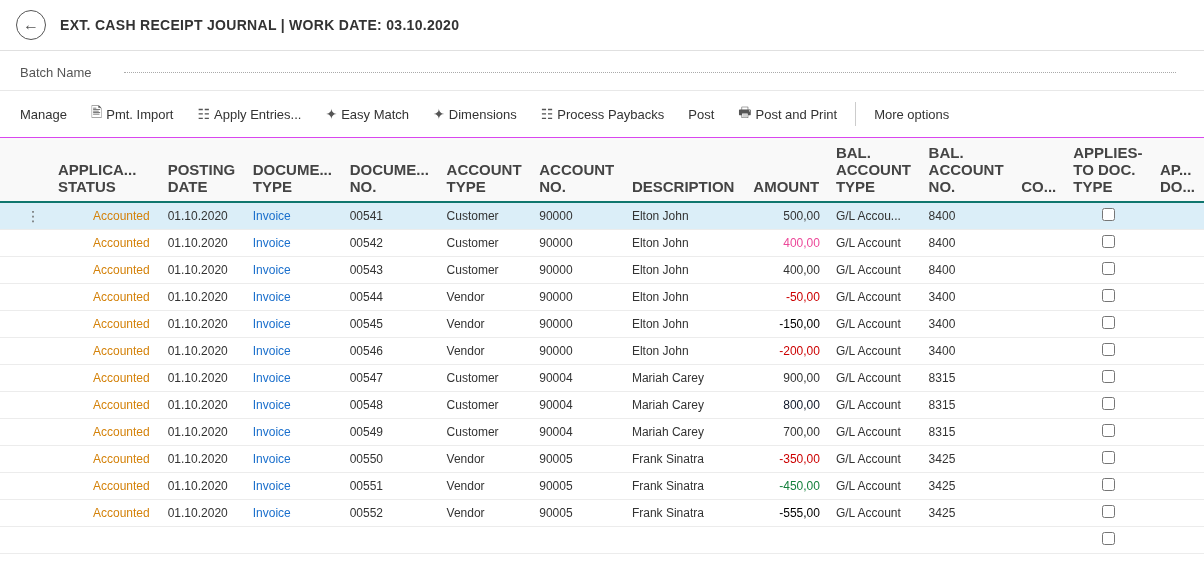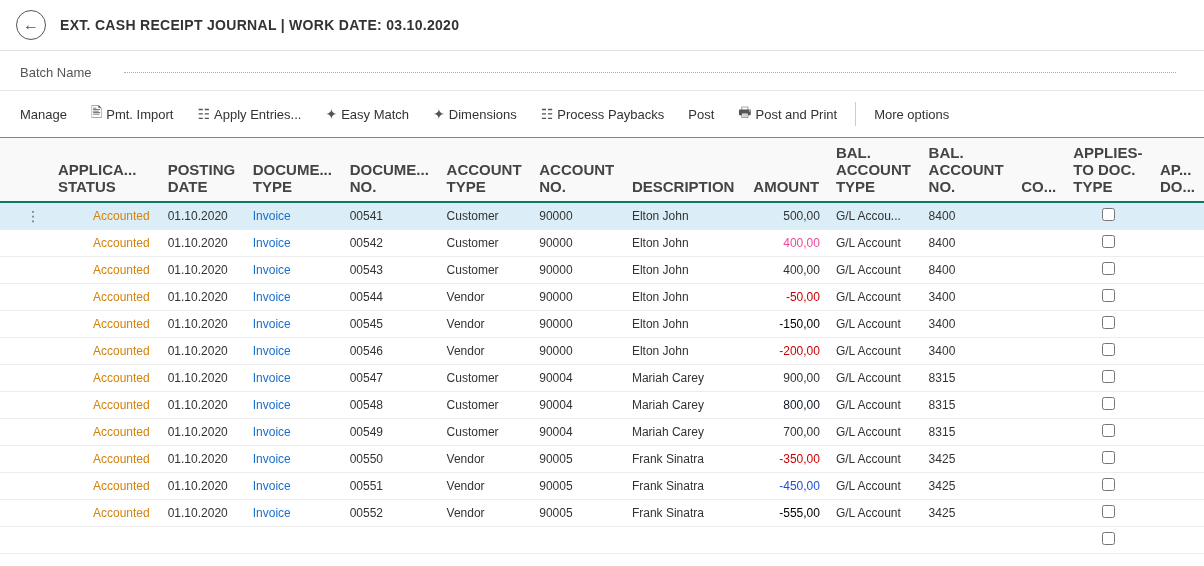--- a/index.html
+++ b/index.html
@@ -333,7 +333,7 @@
     <td>Vendor</td>
     <td>90005</td>
     <td>Frank Sinatra</td>
-    <td class="amount-cell" style="color:#1d4ed8">-450,00</td>
+    <td class="amount-cell" style="color:#15803d">-450,00</td>
     <td>G/L Account</td>
     <td>3425</td>
     <td></td>

